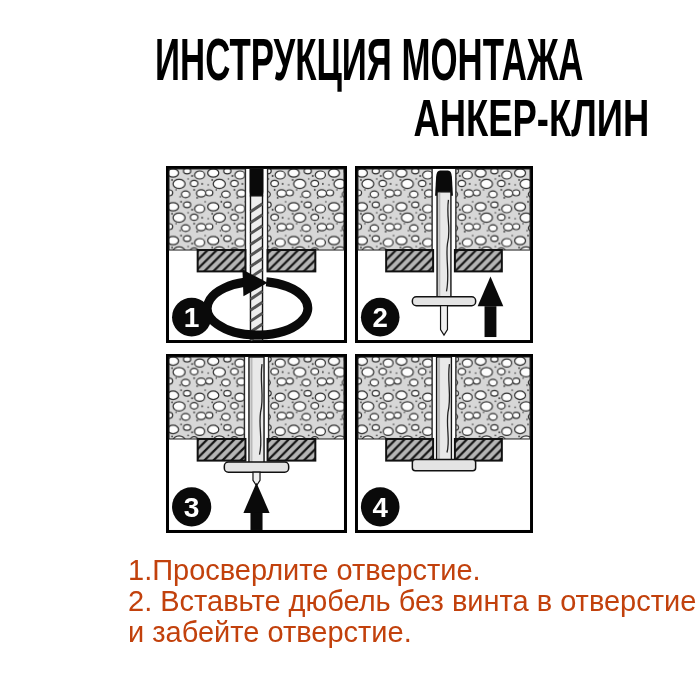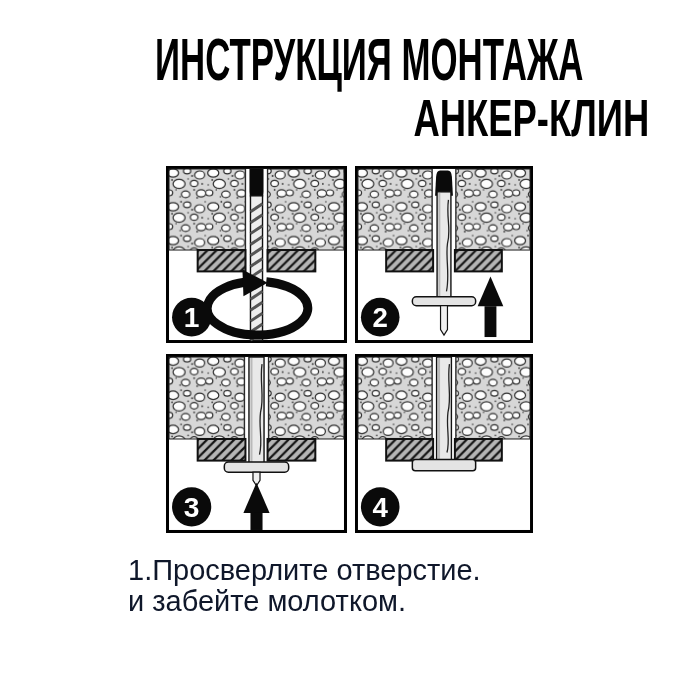--- a/index.html
+++ b/index.html
@@ -23,7 +23,7 @@
   .panel svg{display:block;width:100%;height:100%;}
 
   
-  .instructions{position:absolute;left:128px;top:555px;color:#0f172a;
+  .instructions{position:absolute;left:128px;top:555px;color:#c2410c;
                 font-size:29px;line-height:31px;}
   .instr-line{white-space:nowrap;}
 

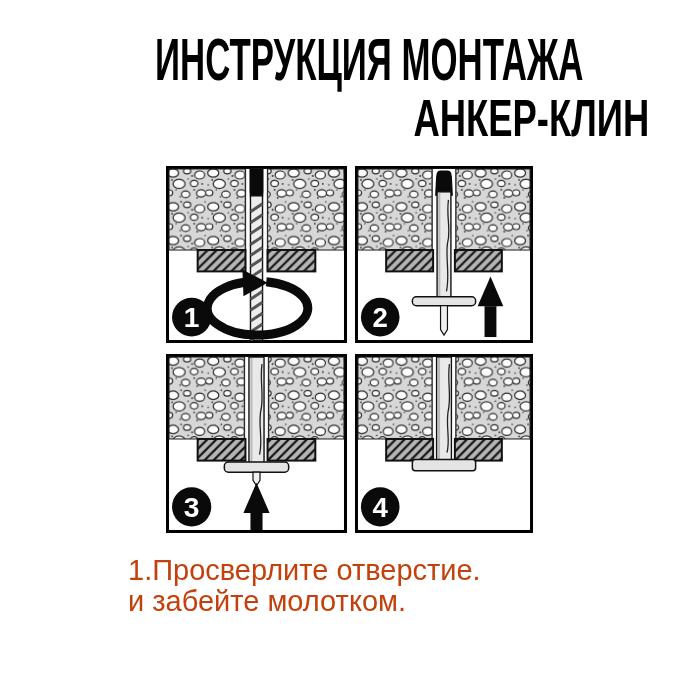--- a/index.html
+++ b/index.html
@@ -195,6 +195,7 @@
 
 <div class="instructions">
   <div class="instr-line">1.Просверлите отверстие.</div>
+  <div class="instr-line">2. Вставьте дюбель без винта в отверстие</div>
   <div class="instr-line">и забейте молотком.</div>
 </div>
 

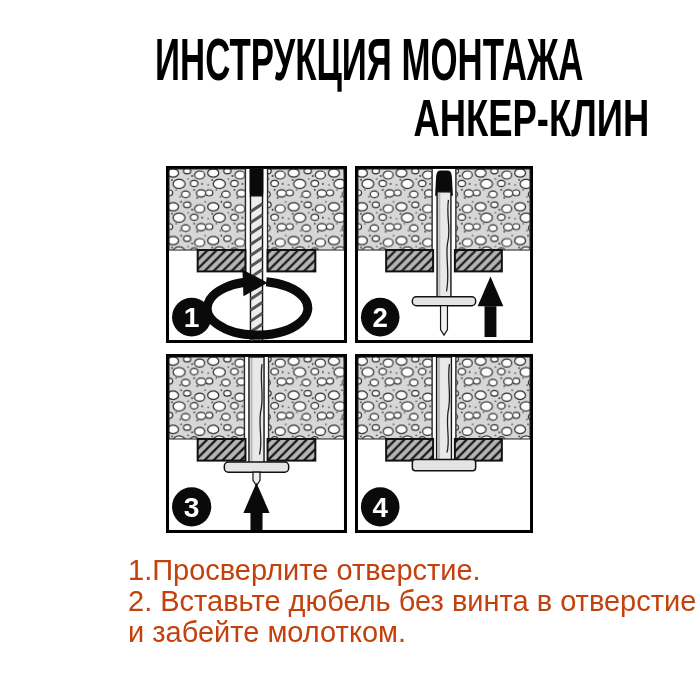--- a/index.html
+++ b/index.html
@@ -196,7 +196,7 @@
 <div class="instructions">
   <div class="instr-line">1.Просверлите отверстие.</div>
   <div class="instr-line">2. Вставьте дюбель без винта в отверстие</div>
-  <div class="instr-line">и забейте молотком.</div>
+  <div class="instr-line">и забейте отверстие.</div>
 </div>
 
 </body></html>

